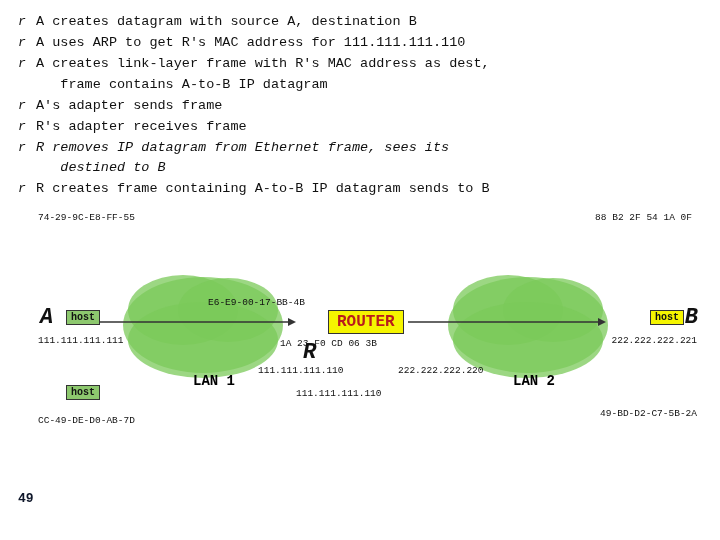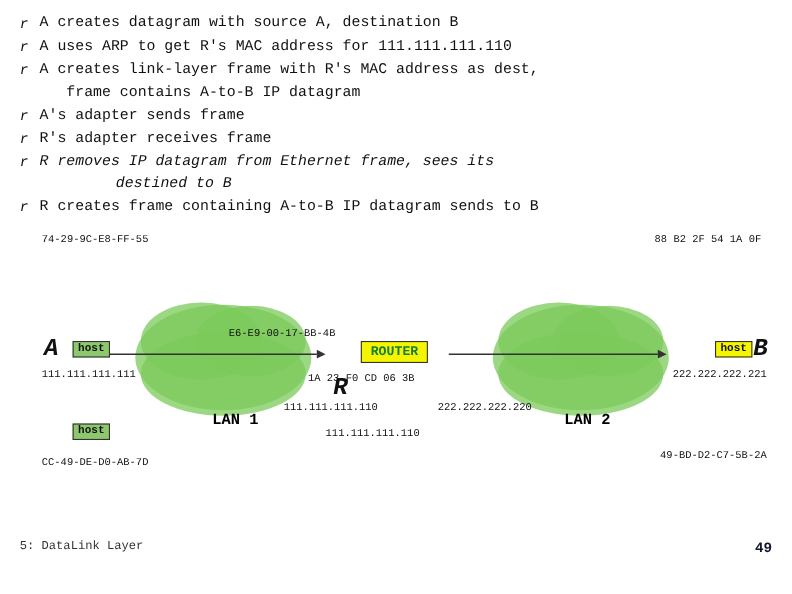--- a/index.html
+++ b/index.html
@@ -146,7 +146,7 @@
     <li>A creates link-layer frame with R's MAC address as dest,<br>&nbsp;&nbsp;&nbsp;frame contains A-to-B IP datagram</li>
     <li>A's adapter sends frame</li>
     <li>R's adapter receives frame</li>
-    <li><span style="font-style:italic;">R removes IP datagram from Ethernet frame, sees its</span><br>&nbsp;&nbsp;&nbsp;<span style="font-style:italic;margin-left:45px;">destined to B</span></li>
+    <li><span style="font-style:italic;">R removes IP datagram from Ethernet frame, sees its</span><br>&nbsp;&nbsp;&nbsp;<span style="font-style:italic;">destined to B</span></li>
     <li>R creates frame containing A-to-B IP datagram sends to B</li>
   </ul>
 

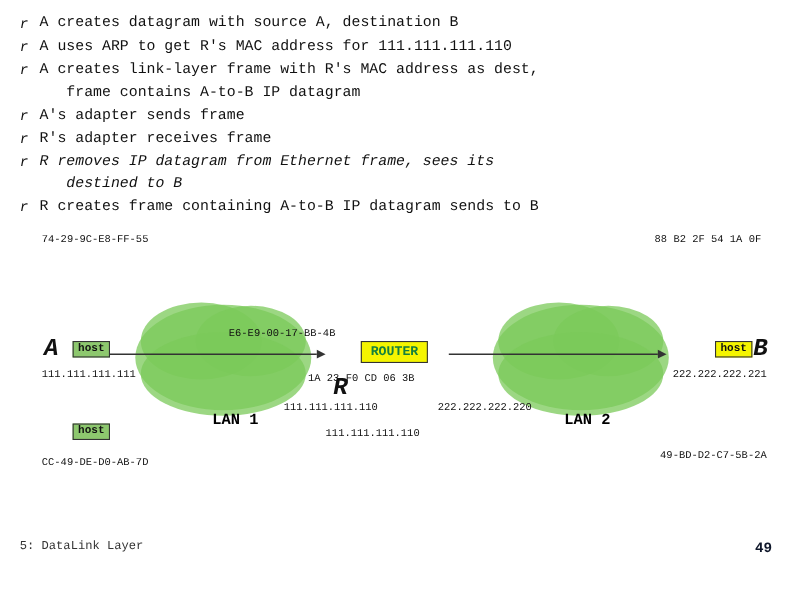--- a/index.html
+++ b/index.html
@@ -90,9 +90,9 @@
       border: 1.5px solid #333;
       background: #f5f500;
       padding: 2px 8px;
-      font-size: 12px;
-      font-weight: bold;
-      color: #15803d;
+      font-size: 16px;
+      font-weight: bold;
+      color: #b91c1c;
     }
 
     

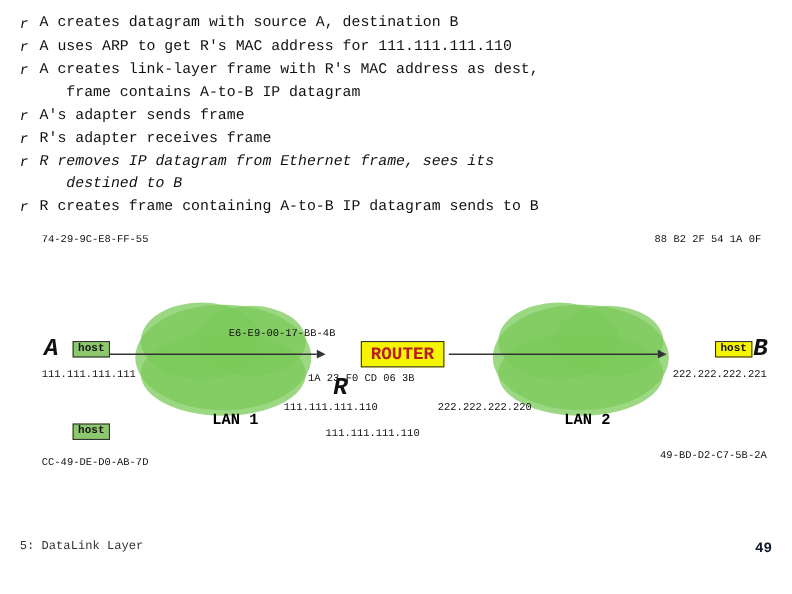--- a/index.html
+++ b/index.html
@@ -214,7 +214,6 @@
   </div>
 
   <div class="footer">
-    <span class="footer-text">5: DataLink Layer</span>
     <span class="footer-page">49</span>
   </div>
 

